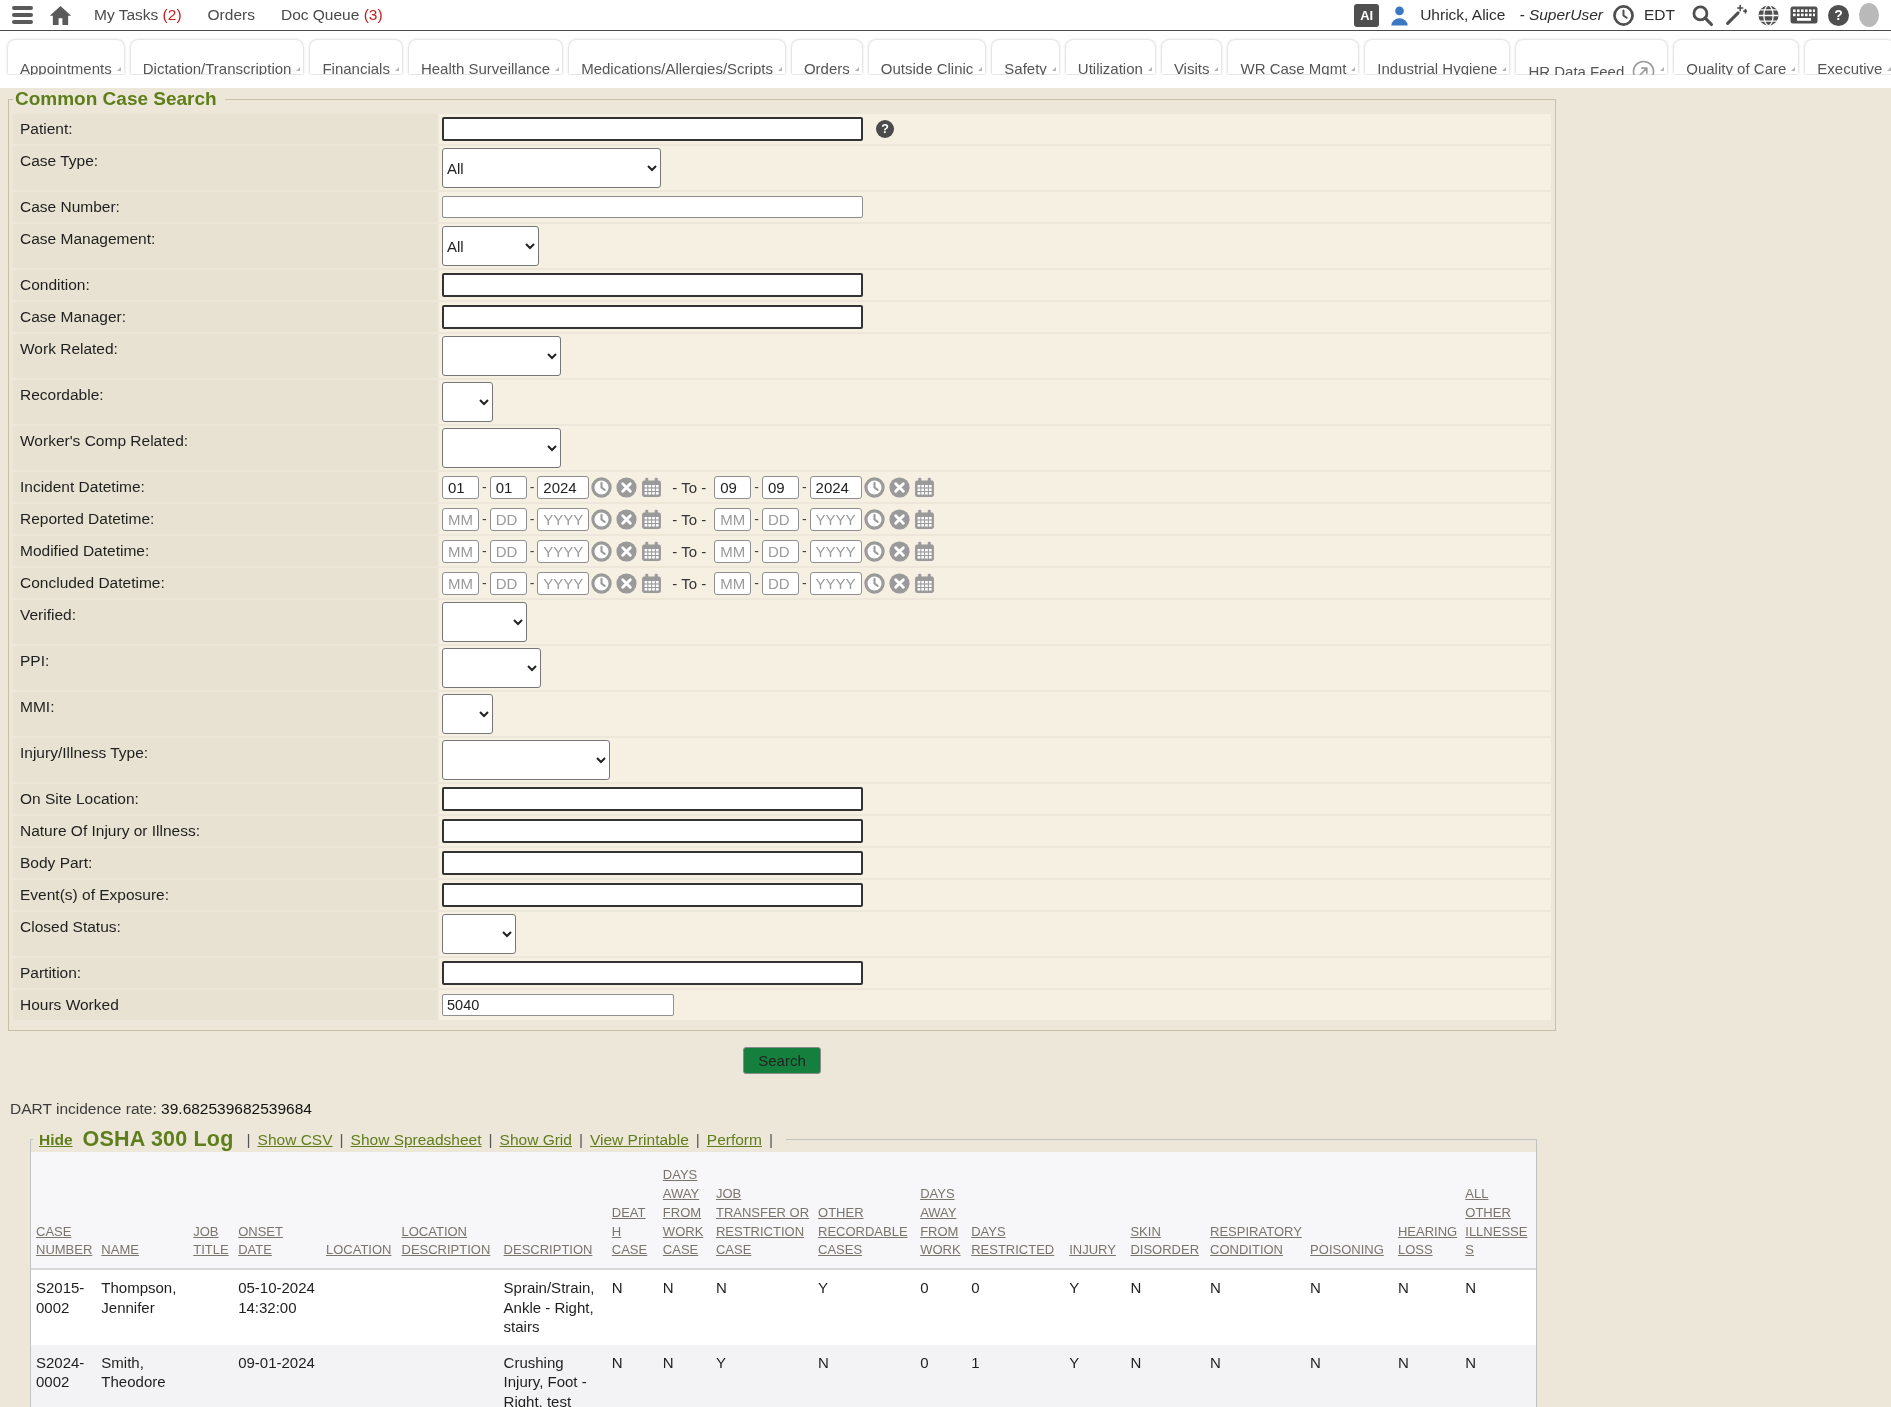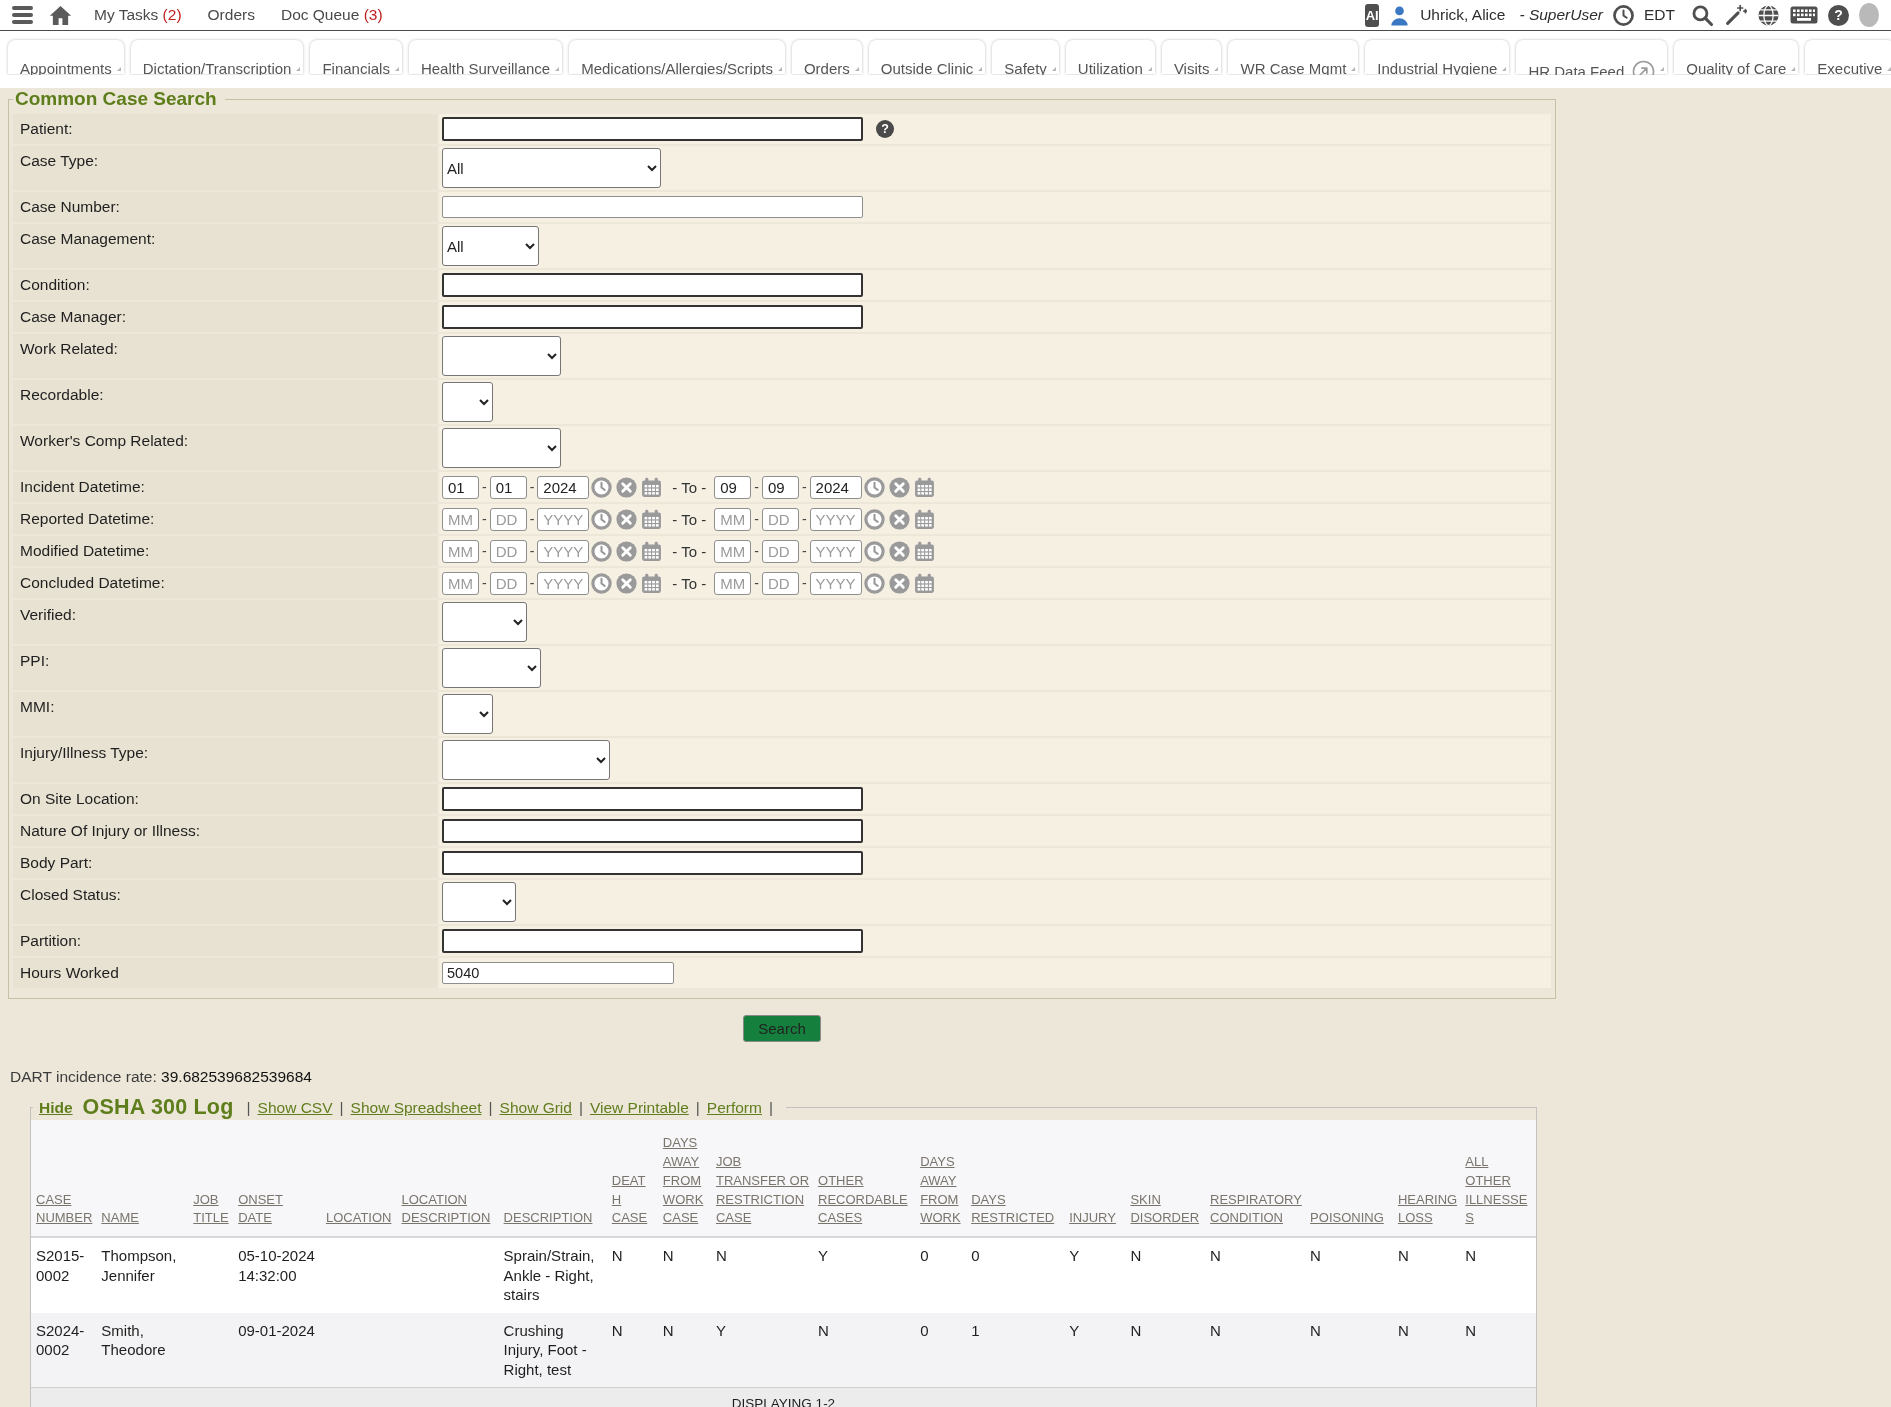--- a/index.html
+++ b/index.html
@@ -19,7 +19,7 @@
   .nav-item{cursor:pointer;white-space:nowrap;}
   .count{color:#c01f1f;}
   .topbar-right{margin-left:auto;display:flex;align-items:center;gap:10px;}
-  .ai-badge{width:14px;height:23px;background:#4f4f4f;border-radius:3px;color:#fff;font-weight:bold;font-size:13px;display:inline-flex;align-items:center;justify-content:center;cursor:pointer;}
+  .ai-badge{width:25px;height:23px;background:#4f4f4f;border-radius:3px;color:#fff;font-weight:bold;font-size:13px;display:inline-flex;align-items:center;justify-content:center;cursor:pointer;}
   .user-name{font-size:15.5px;color:#2e2e2e;}
   .user-role{font-size:15.5px;color:#2e2e2e;font-style:italic;margin-left:4px;}
   .tz{font-size:15.5px;color:#2e2e2e;margin-right:6px;}

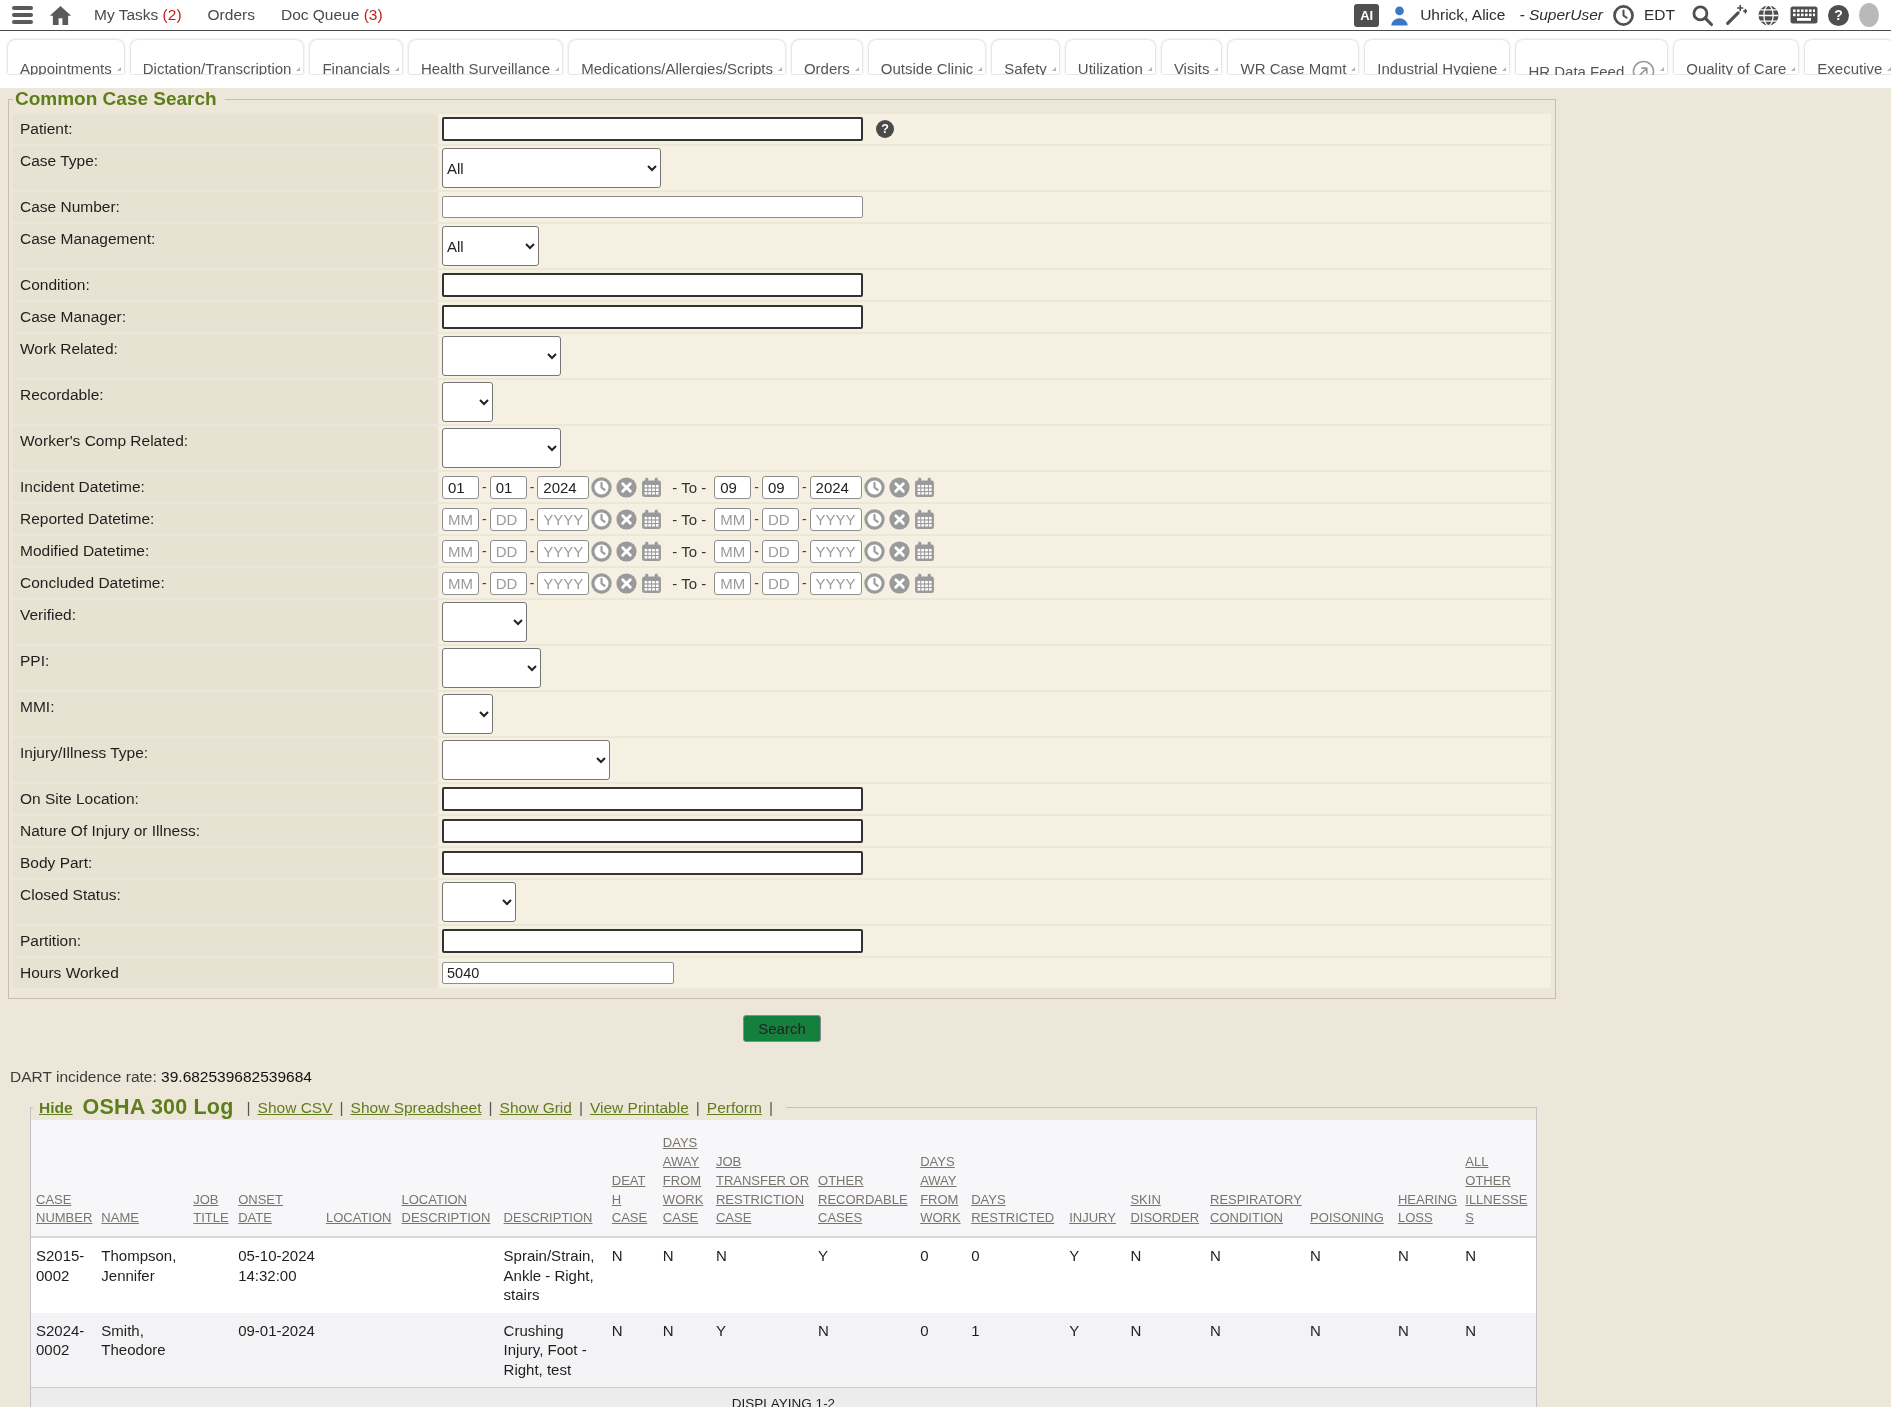--- a/index.html
+++ b/index.html
@@ -682,6 +682,12 @@
         </div>
       </div>
       <div class="form-row">
+        <div class="form-label">Event(s) of Exposure:</div>
+        <div class="form-field">
+          <input class="auto" type="text" style="">
+        </div>
+      </div>
+      <div class="form-row">
         <div class="form-label">Closed Status:</div>
         <div class="form-field">
           <select class="sel" style="width: 74px;"><option></option></select>

